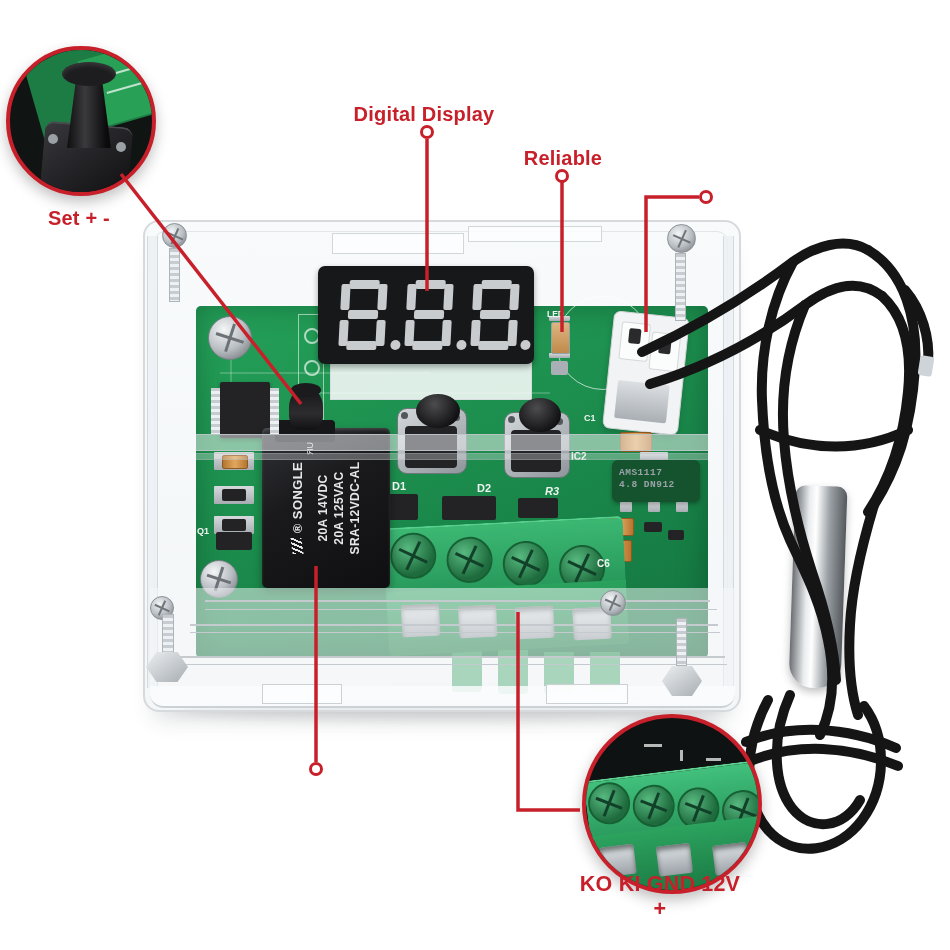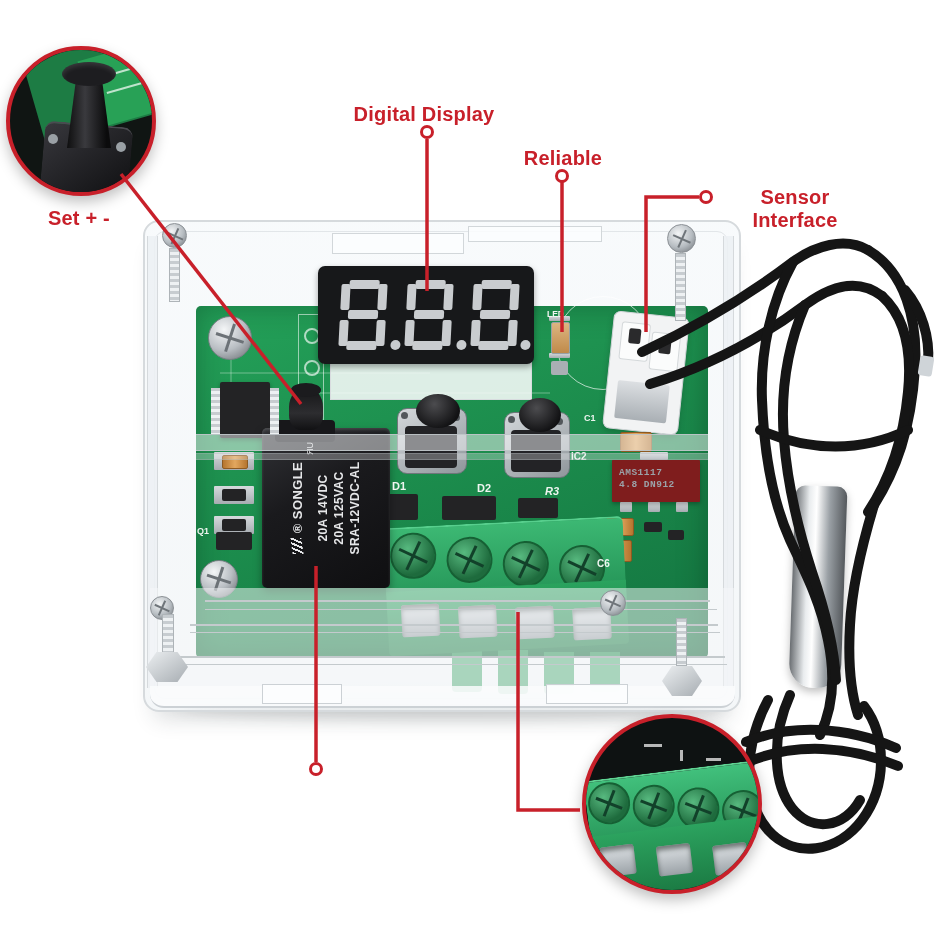--- a/index.html
+++ b/index.html
@@ -383,7 +383,6 @@
 
   <div class="lbl" style="left:351px;top:103px;width:146px;">Digital Display</div>
   <div class="lbl" style="left:520px;top:147px;width:86px;">Reliable</div>
-  <div class="lbl" style="left:720px;top:186px;width:150px;">Sensor Interface</div>
   <div class="lbl" style="left:44px;top:207px;width:70px;">Set + -</div>
 
 </div>

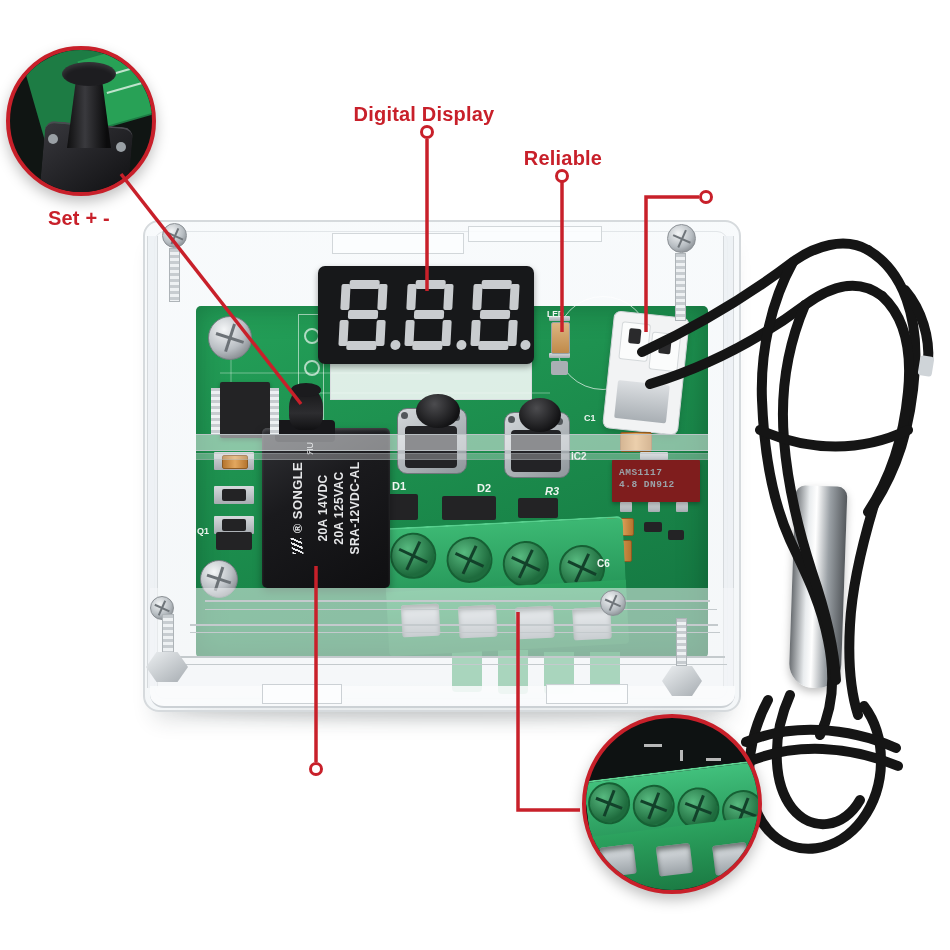--- a/index.html
+++ b/index.html
@@ -97,7 +97,7 @@
   .led-body{left:551px;top:322px;width:17px;height:30px;background:linear-gradient(180deg,#dcb581,#c08a4a);
             border:1px solid #97a0a6;z-index:4;border-radius:2px;}
   
-  .ams{left:612px;top:460px;width:88px;height:42px;background:#7f1d1d;border-radius:1px;z-index:4;
+  .ams{left:612px;top:460px;width:88px;height:42px;background:#14532d;border-radius:6px;z-index:4;
        box-shadow:0 2px 4px rgba(0,0,0,.3);}
   .ams-txt{position:absolute;left:7px;top:7px;color:#9ba2a8;font-family:"Liberation Mono",monospace;
            font-size:9.5px;font-weight:700;line-height:12px;letter-spacing:.5px;}

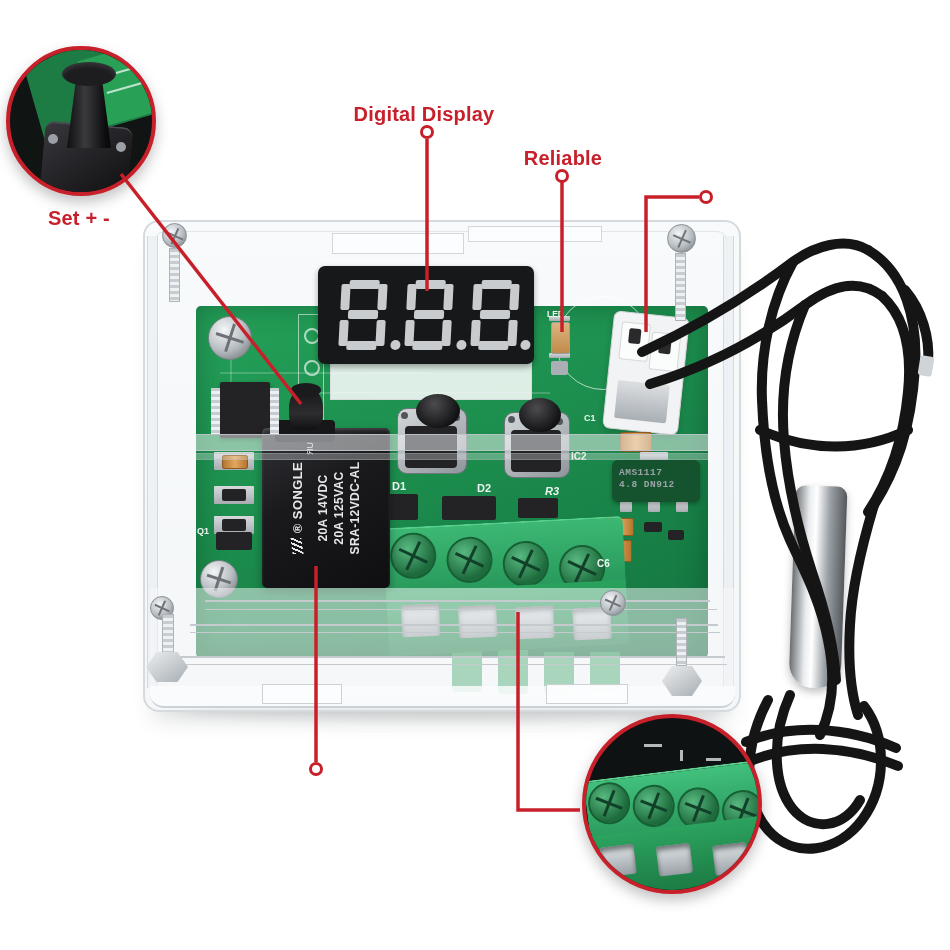--- a/index.html
+++ b/index.html
@@ -384,6 +384,7 @@
   <div class="lbl" style="left:351px;top:103px;width:146px;">Digital Display</div>
   <div class="lbl" style="left:520px;top:147px;width:86px;">Reliable</div>
   <div class="lbl" style="left:44px;top:207px;width:70px;">Set + -</div>
+  <div class="lbl lbl-big" style="left:574px;top:872px;width:172px;">KO KI GND 12V +</div>
 
 </div>
 

